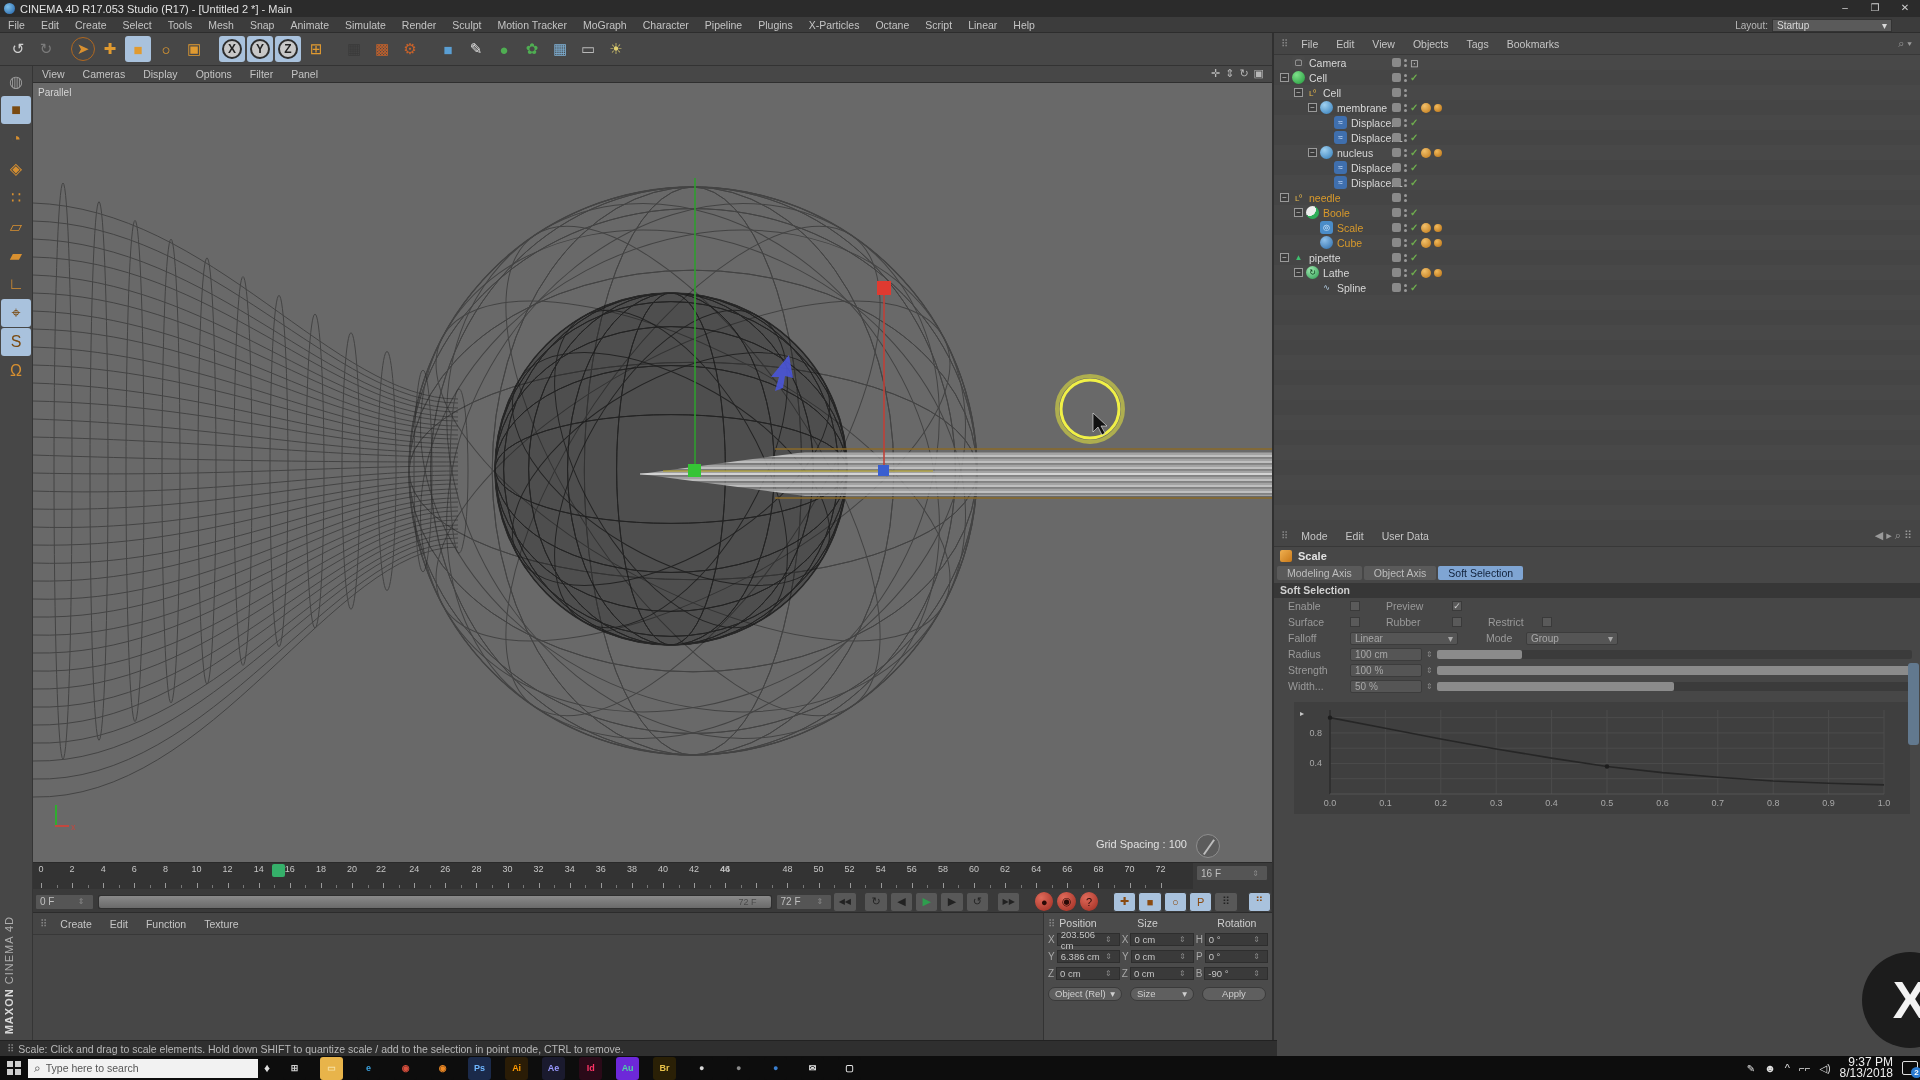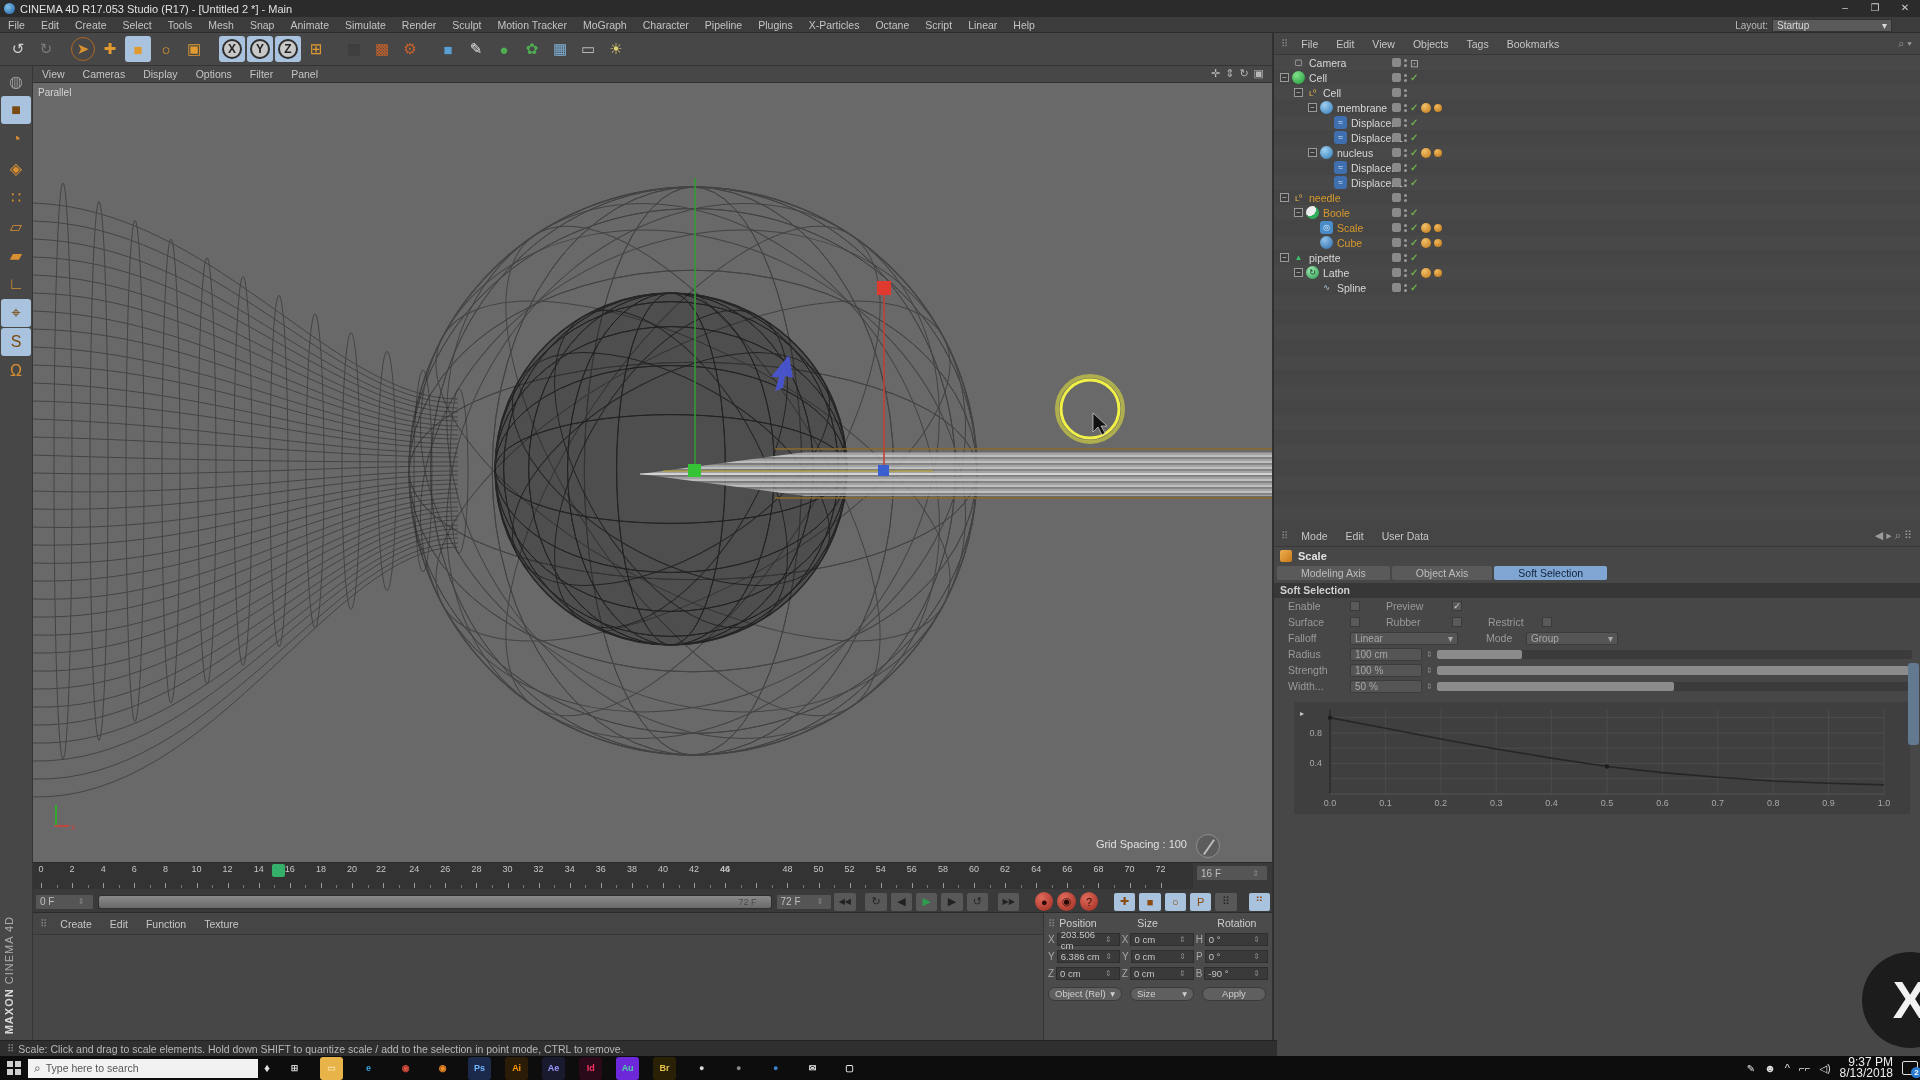--- a/index.html
+++ b/index.html
@@ -71,7 +71,7 @@
   #am-title { display:flex; align-items:center; gap:6px; height:18px; padding-left:6px; }
   #am-title .sq { width:12px; height:12px; background:linear-gradient(135deg,#f0b050,#c87818); border-radius:2px; }
   #am-tabs { display:flex; gap:2px; padding:1px 3px; }
-  .amtab { background:#5a5a5a; color:#bdbdbd; padding:1px 24px; font-size:10.5px; border-radius:2px; }
+  .amtab { background:#5a5a5a; color:#bdbdbd; padding:1px 10px; font-size:10.5px; border-radius:2px; }
   .amtab.active { background:#7fa5d3; color:#11213a; }
   #am-section { background:#373737; color:#d0d0d0; height:15px; line-height:15px; padding-left:6px; margin-top:2px; font-weight:bold; font-size:10.5px; }
   .fr { display:flex; align-items:center; height:16px; color:#9a9a9a; font-size:10.5px; padding-left:14px; }

